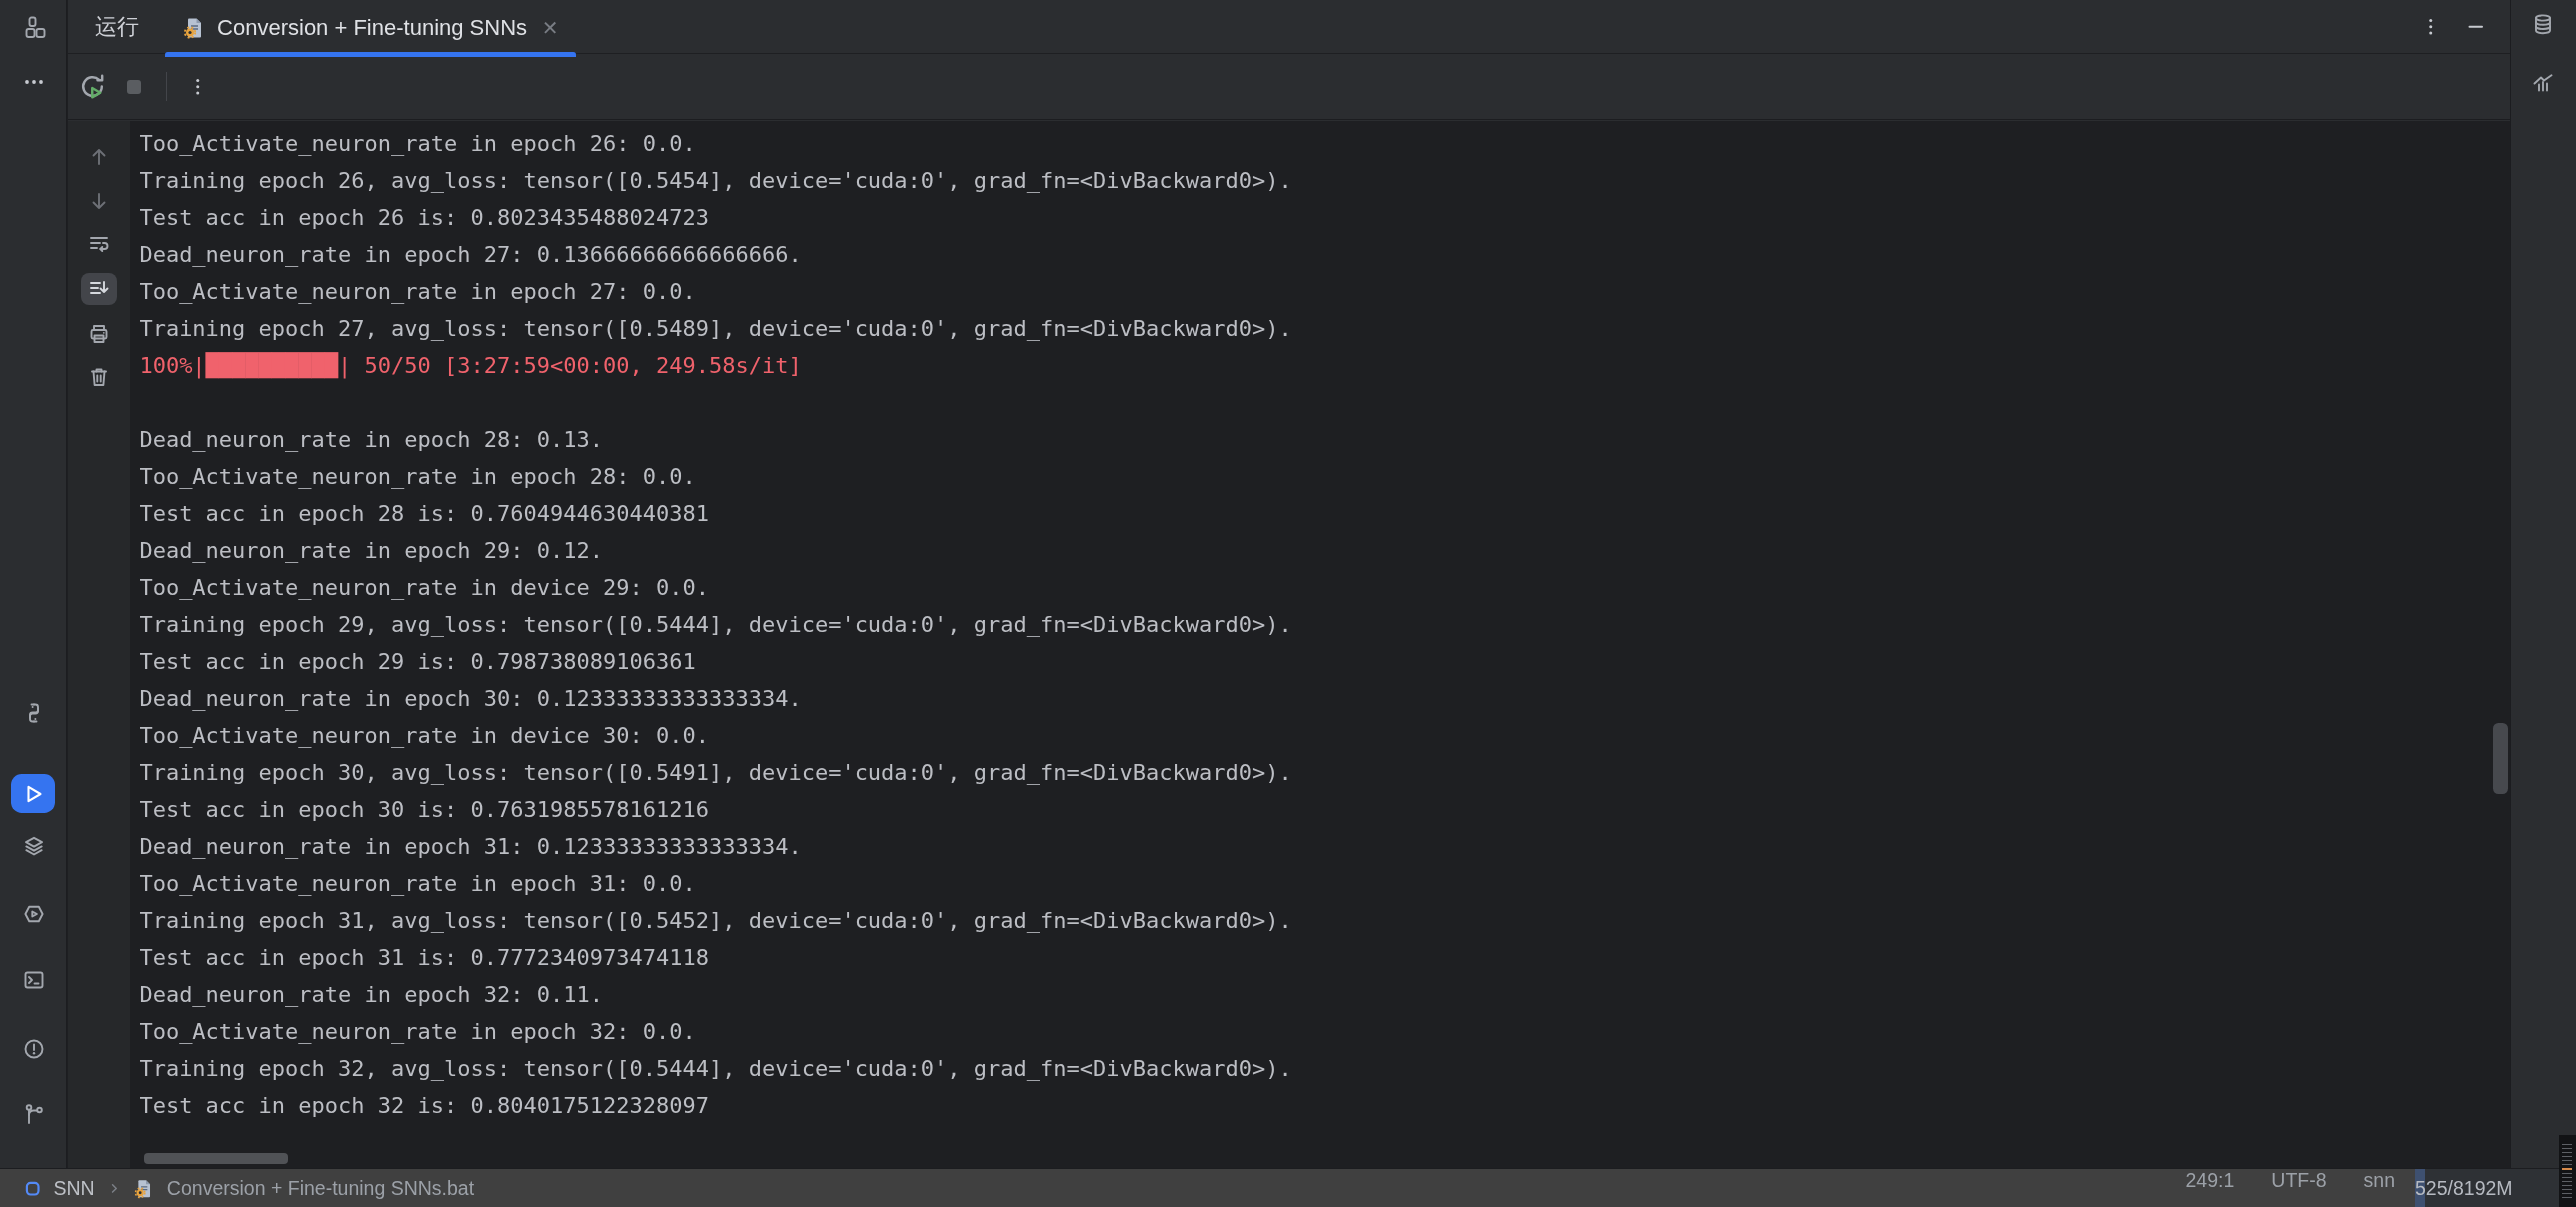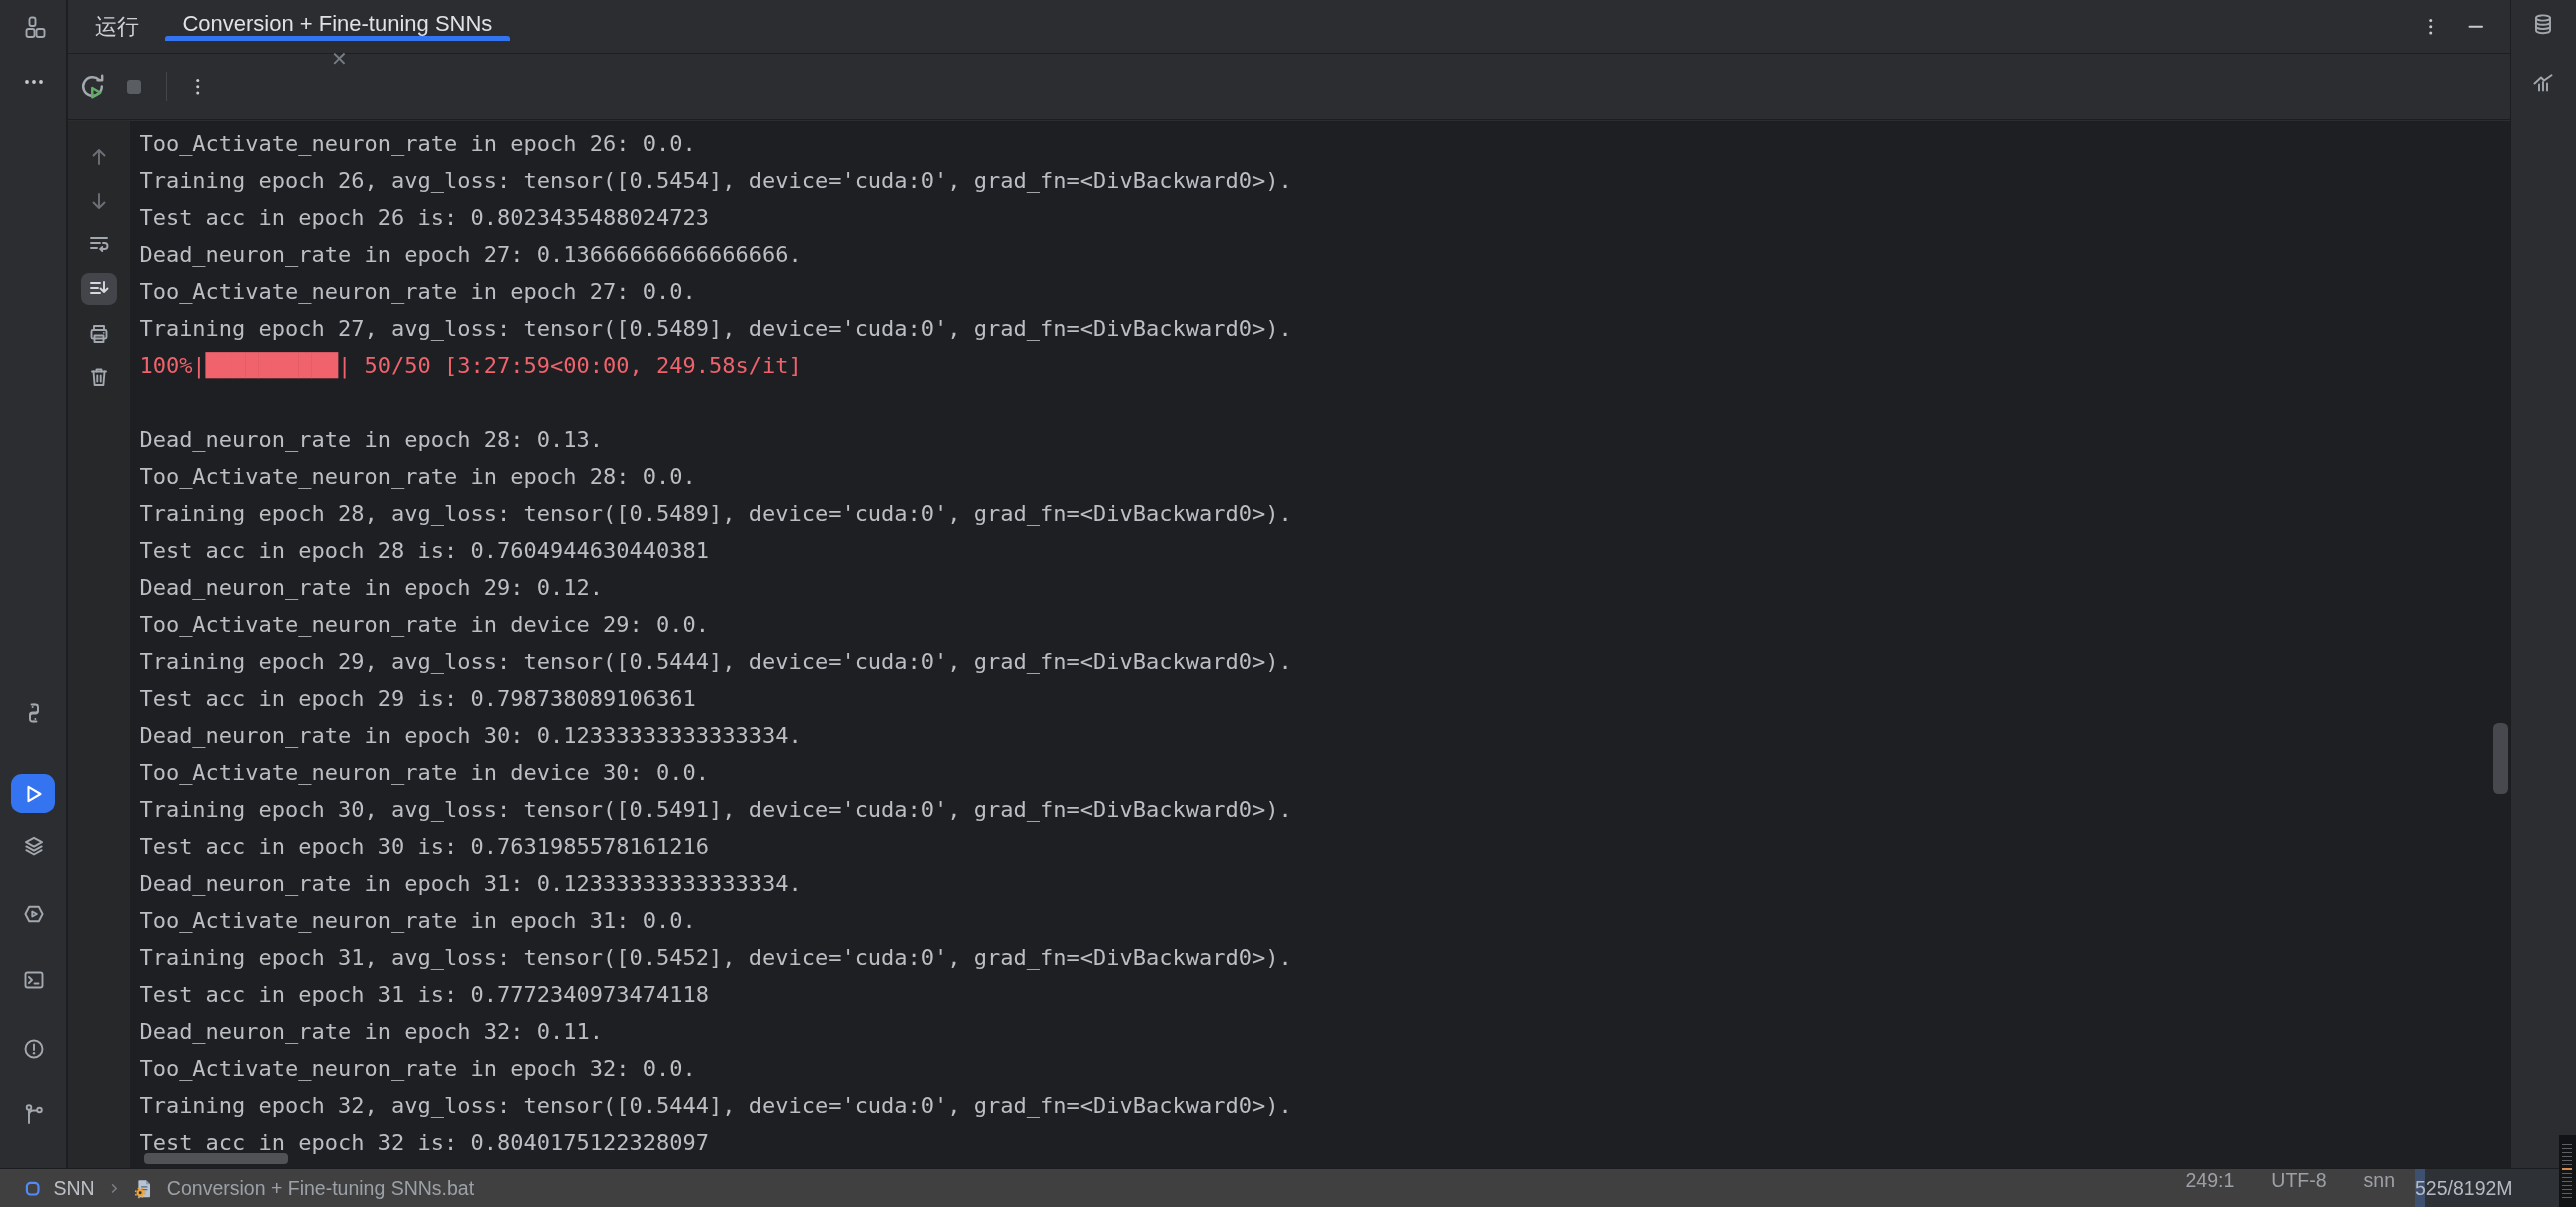--- a/index.html
+++ b/index.html
@@ -30,8 +30,8 @@
   .tab-bar { position:relative; height:54px; border-bottom:0.7px solid #1e1f22; }
   .tool-window-title { position:absolute; left:27px; top:0; height:72px; line-height:54px;
     font-size:22px; color:#ced0d6; }
-  .run-tab { position:absolute; left:97px; top:0; height:40px; display:flex; align-items:center;
-    padding:0 17.4px; gap:10.7px;flex-direction:column; }
+  .run-tab { position:absolute; left:97px; top:0; height:56px; display:flex; align-items:center;
+    padding:0 17.4px; gap:10.7px; }
   .run-tab .underline { position:absolute; left:0; right:0; bottom:-0.7px; height:4.7px;
     background:#3574f0; border-radius:2.7px 2.7px 0 0; }
   .tab-label { font-size:22px; color:#dfe1e5; white-space:nowrap; }

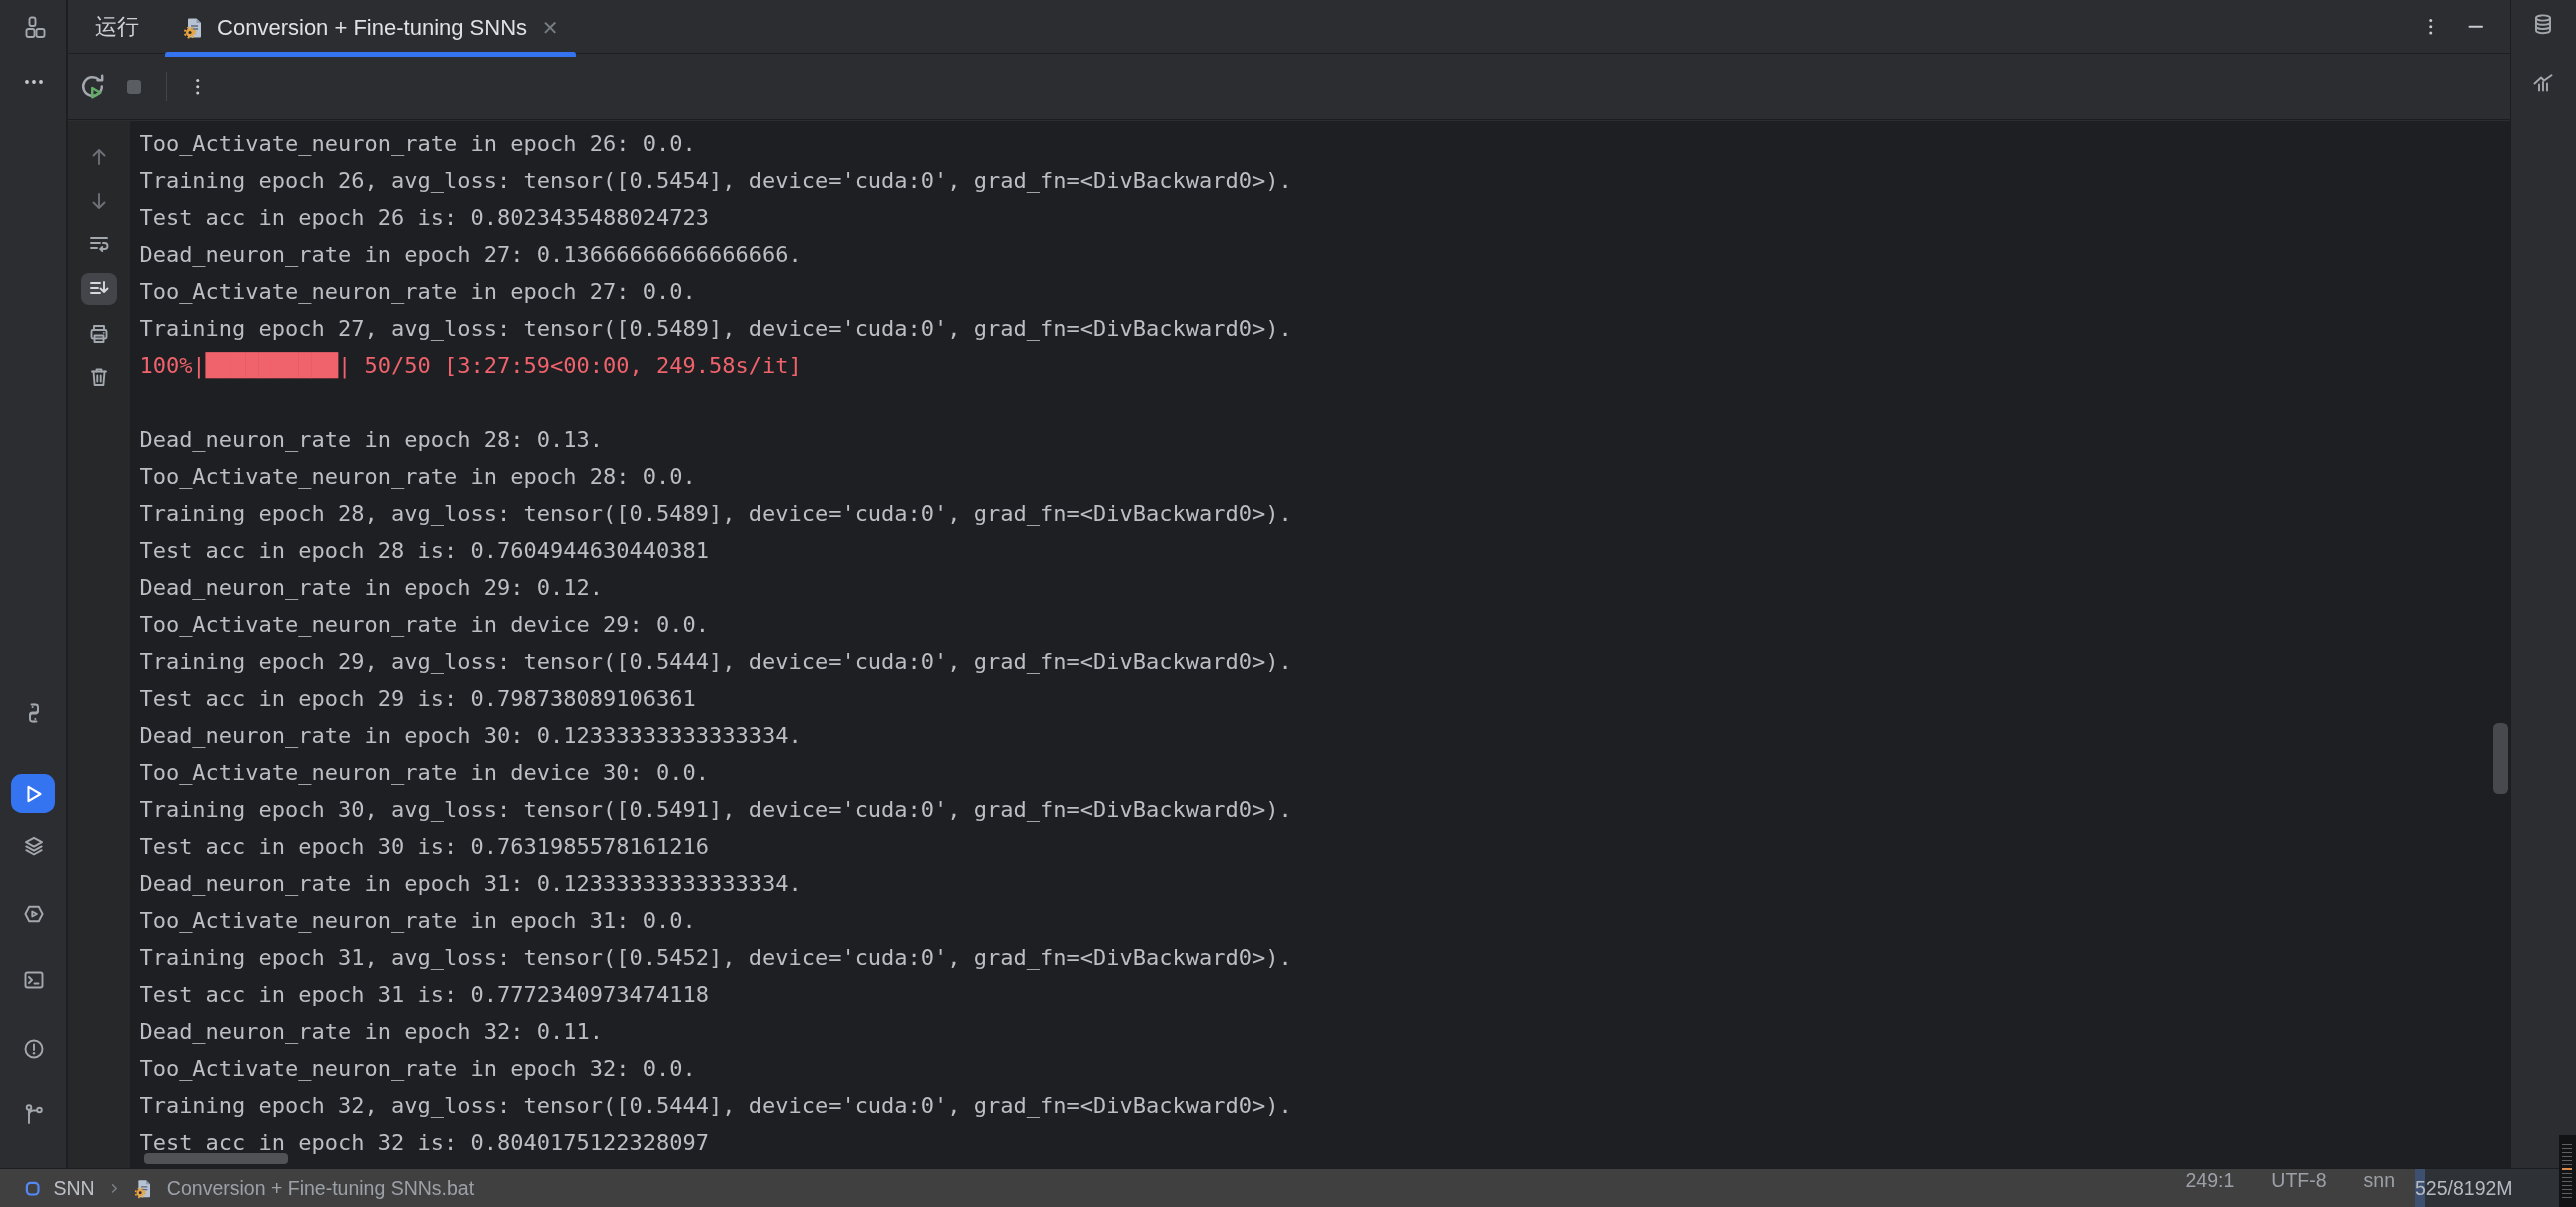--- a/index.html
+++ b/index.html
@@ -314,7 +314,6 @@
         <div class="console-line stdout">&nbsp;</div>
         <div class="console-line stdout">Dead_neuron_rate in epoch 28: 0.13.</div>
         <div class="console-line stdout">Too_Activate_neuron_rate in epoch 28: 0.0.</div>
-        <div class="console-line stdout">Training epoch 28, avg_loss: tensor([0.5489], device='cuda:0', grad_fn=&lt;DivBackward0&gt;).</div>
         <div class="console-line stdout">Test acc in epoch 28 is: 0.7604944630440381</div>
         <div class="console-line stdout">Dead_neuron_rate in epoch 29: 0.12.</div>
         <div class="console-line stdout">Too_Activate_neuron_rate in device 29: 0.0.</div>

